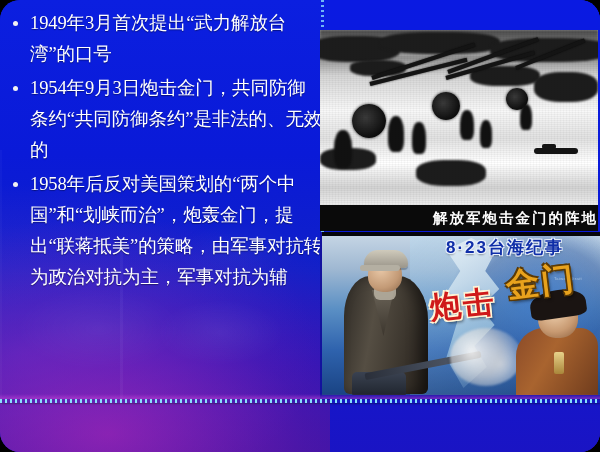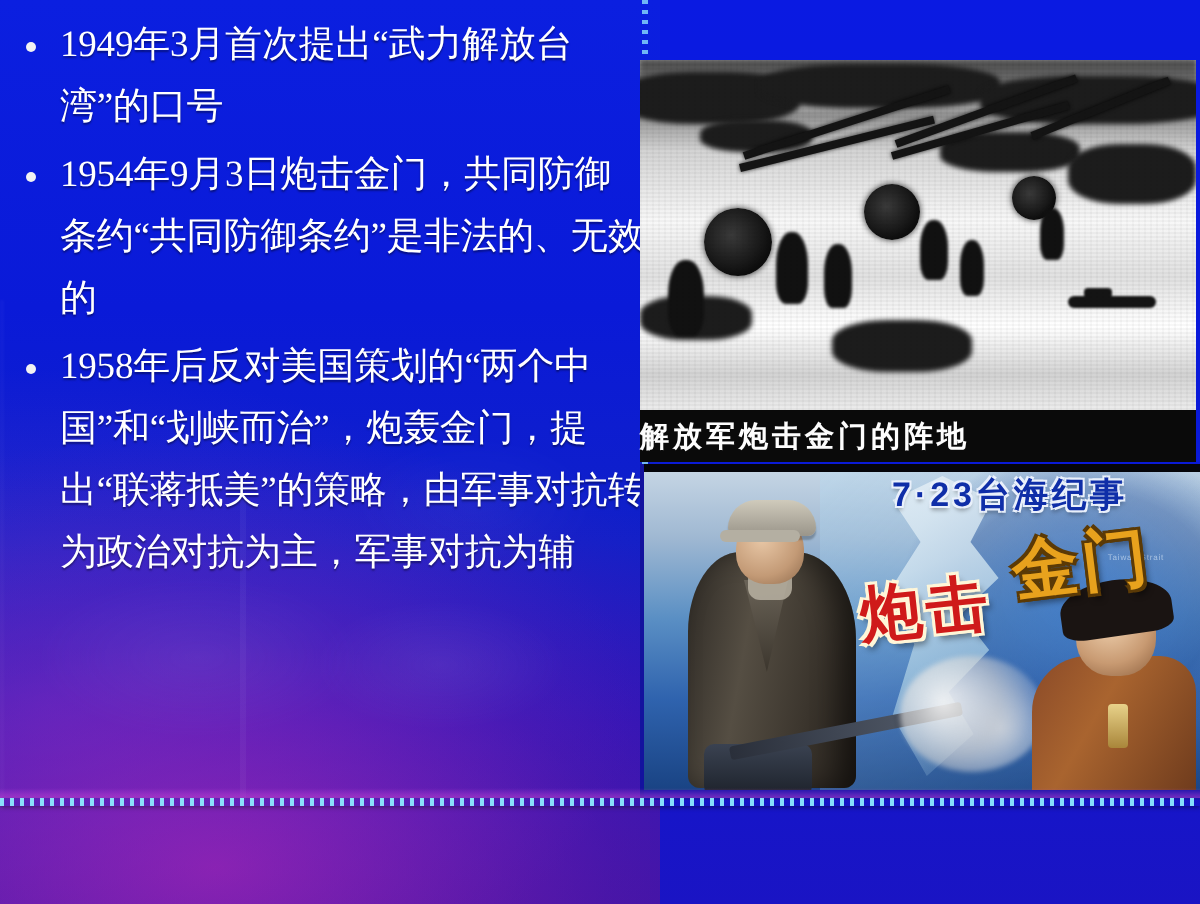--- a/index.html
+++ b/index.html
@@ -14,6 +14,7 @@
     overflow: hidden;
     font-family: "Liberation Sans", "DejaVu Sans", sans-serif;
     background: #0a1ad6;
+    border-radius: 20px;
   }
 
   

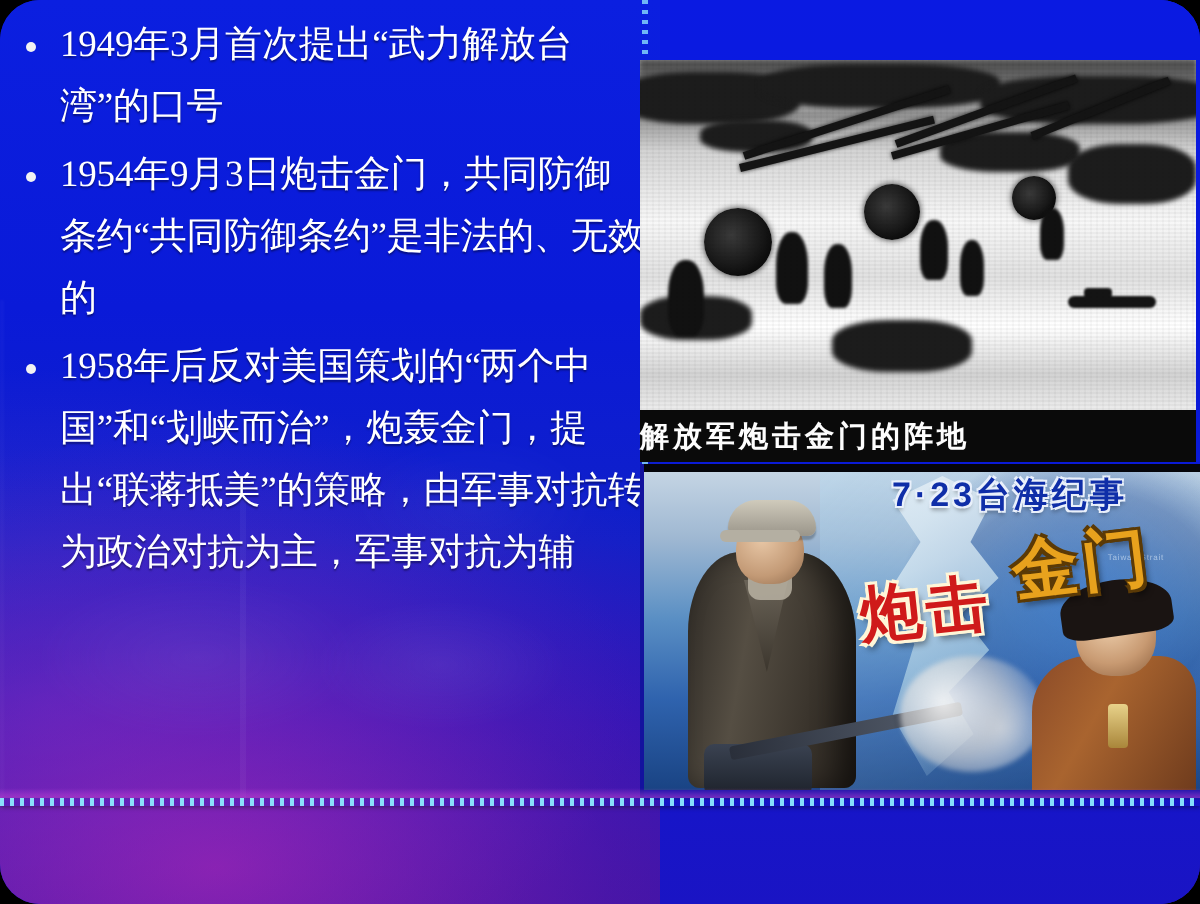--- a/index.html
+++ b/index.html
@@ -224,7 +224,7 @@
     background: #0a0a0a;
     display: flex;
     align-items: center;
-    justify-content: flex-start;
+    justify-content: flex-end;
   }
   .photo1-caption span {
     color: #fdfdfd;

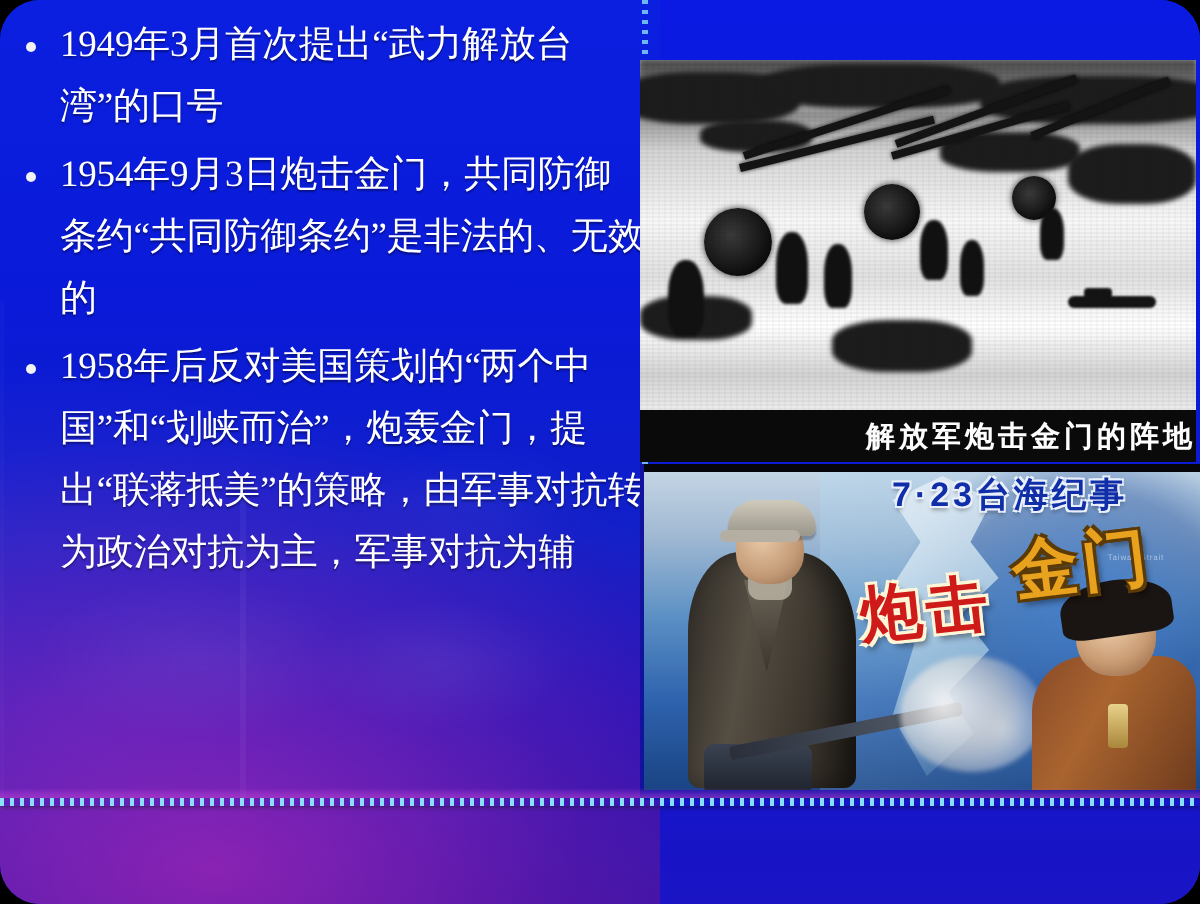--- a/index.html
+++ b/index.html
@@ -533,7 +533,7 @@
     <div class="p2-chiang-hair"></div>
     <div class="p2-chiang-medal"></div>
 
-    <div class="p2-header">7·23台海纪事</div>
+    <div class="p2-header">8·23台海纪事</div>
     <div class="p2-title-red">炮击</div>
     <div class="p2-title-gold">金门</div>
 

